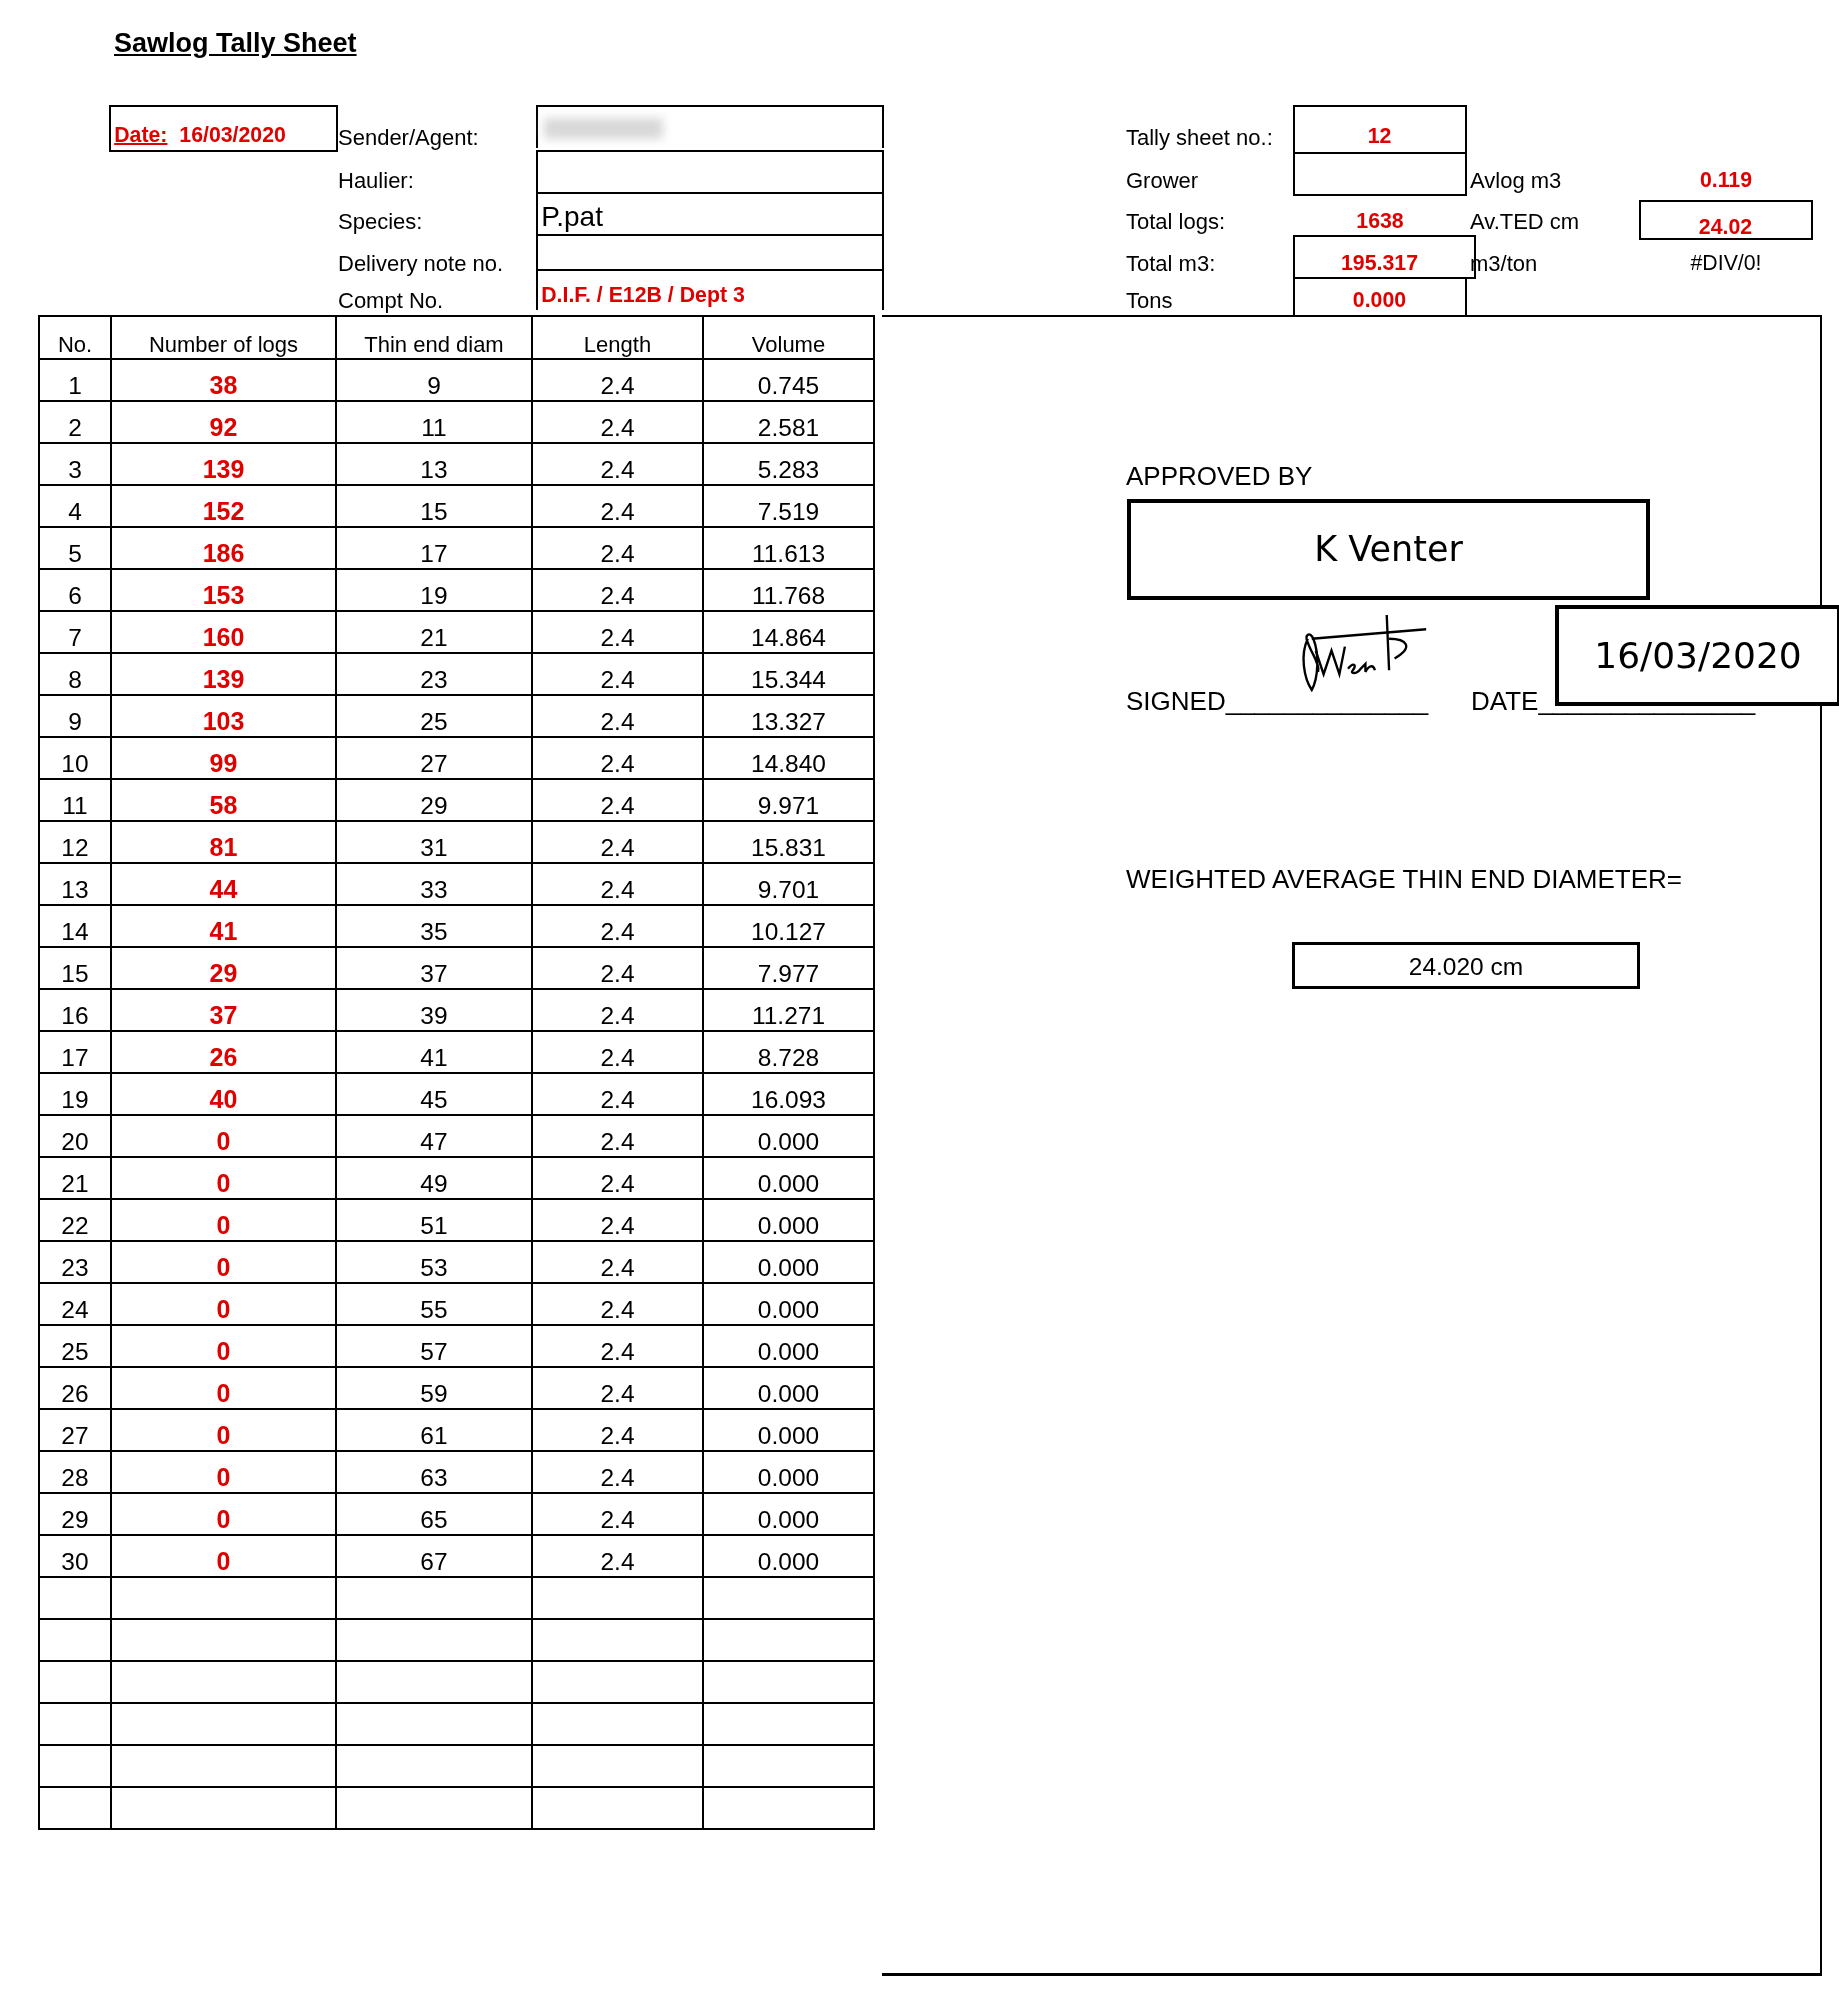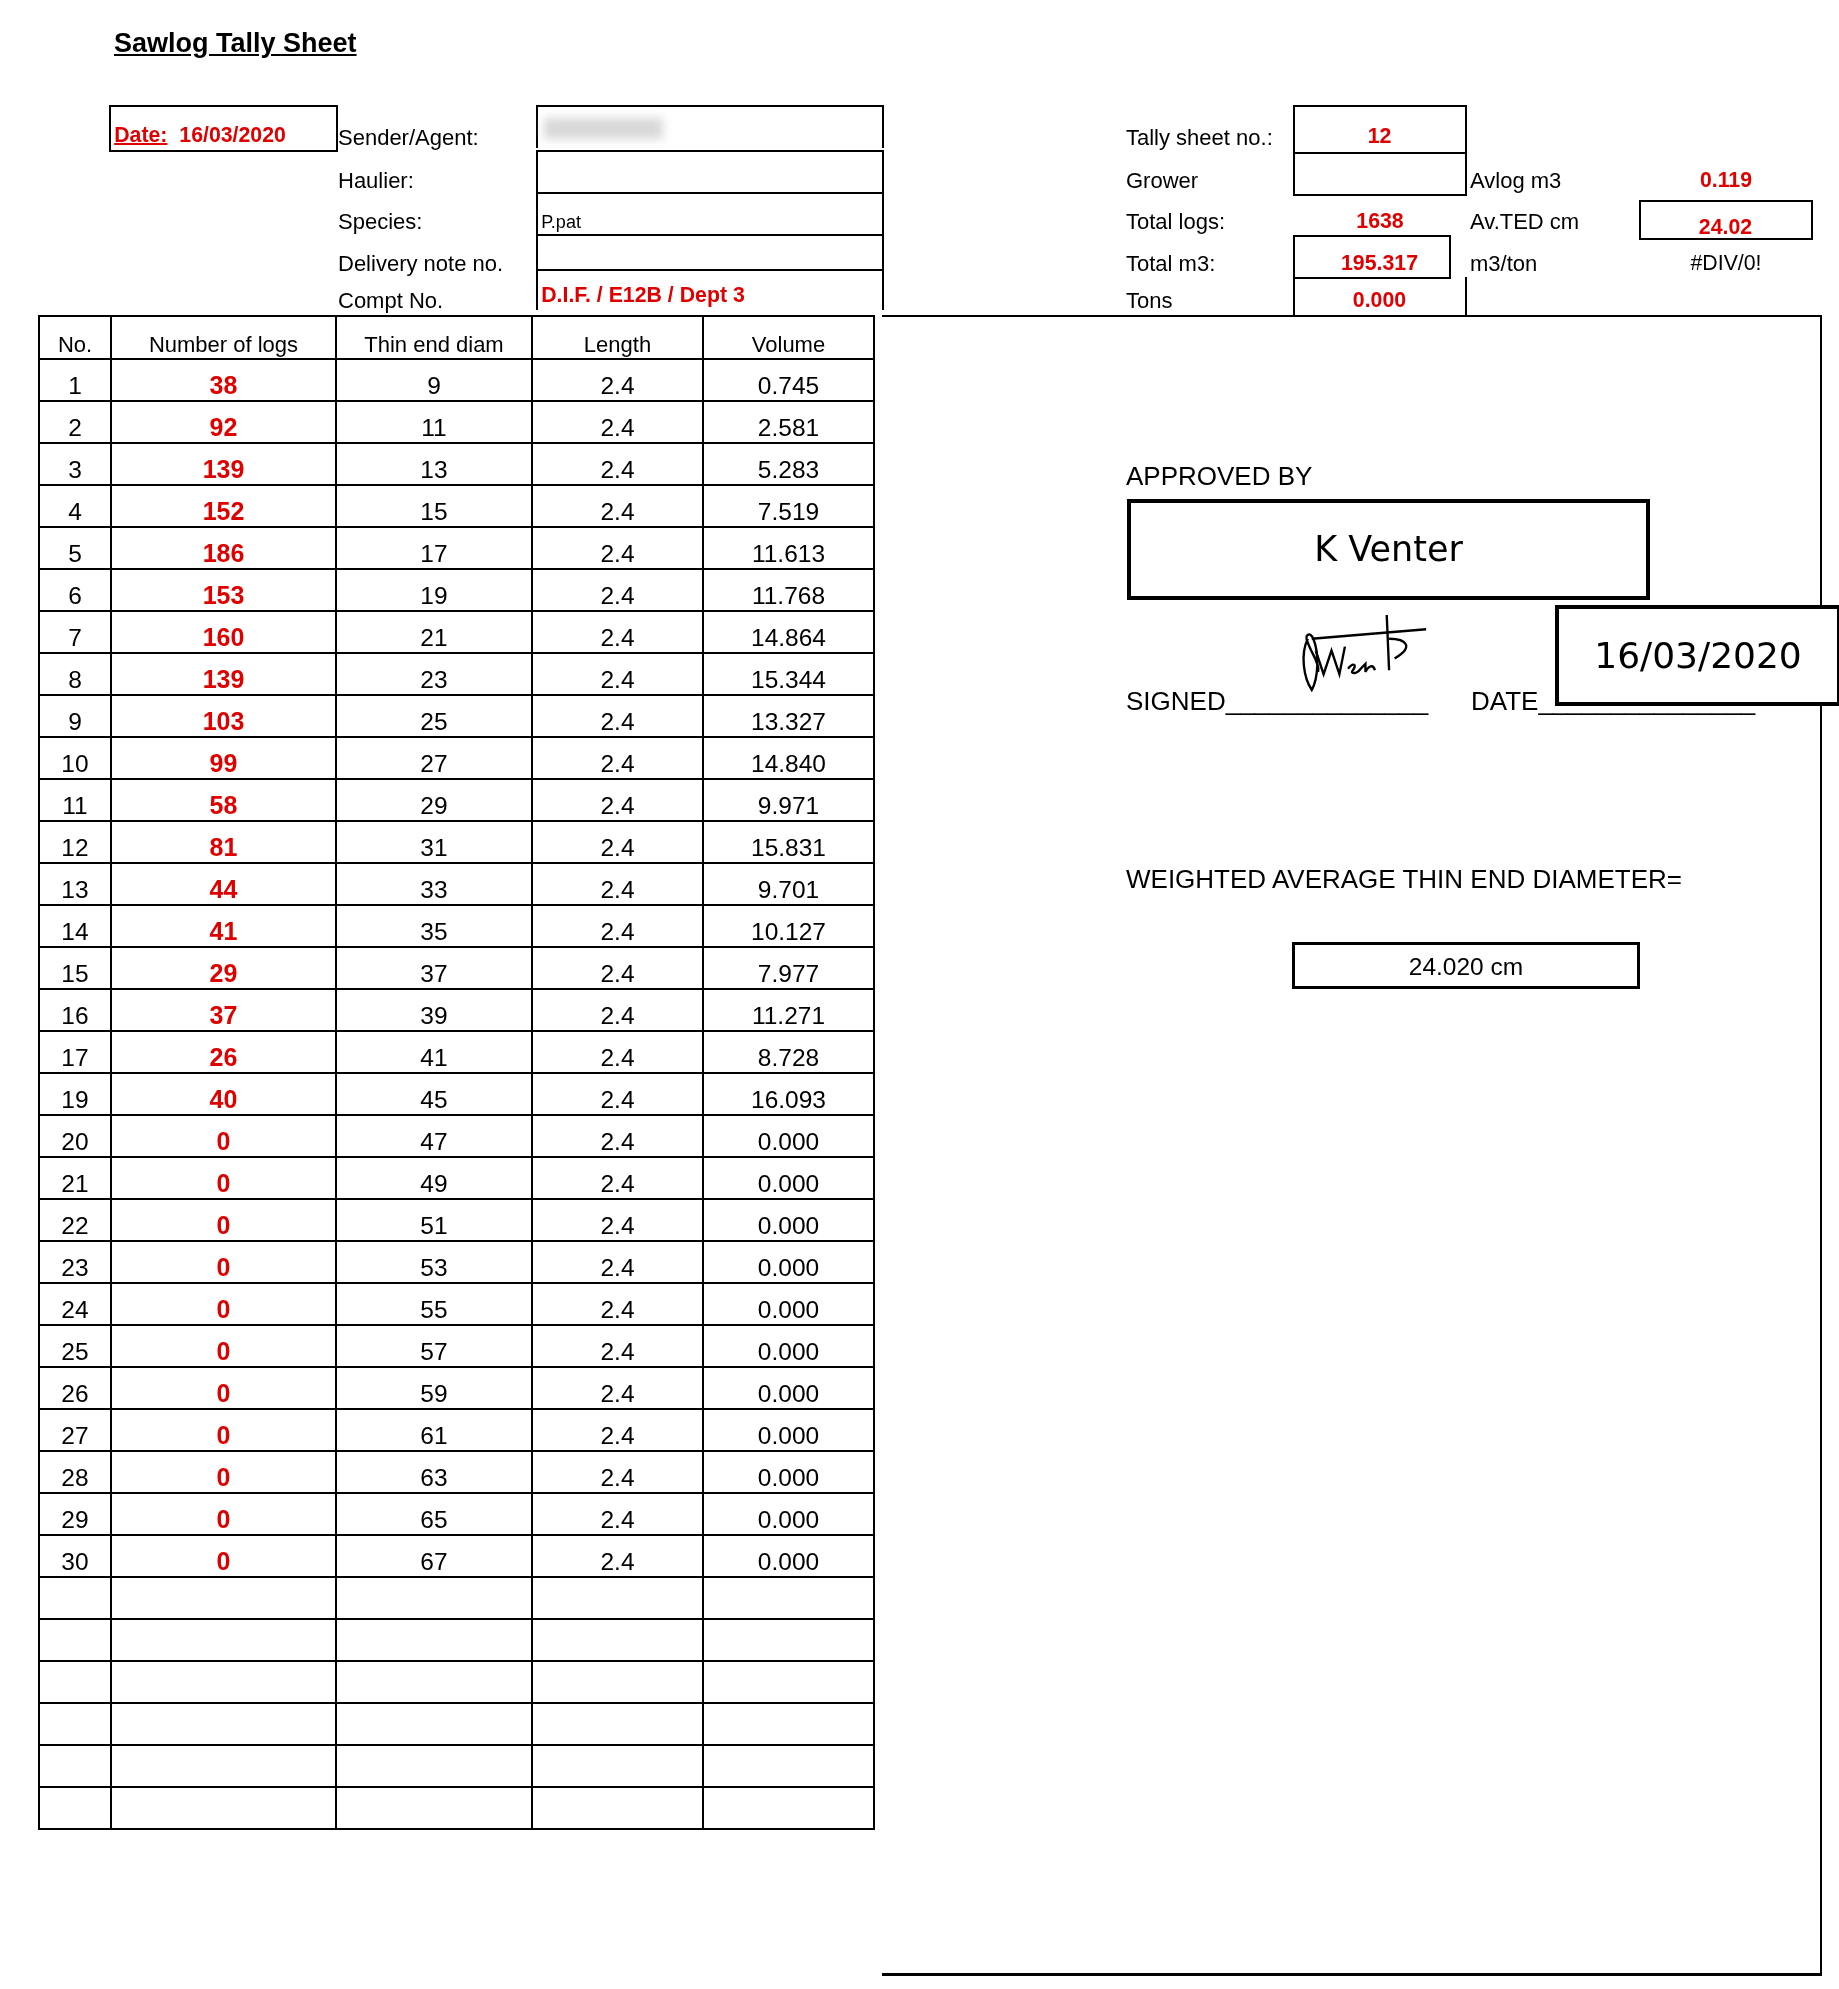--- a/index.html
+++ b/index.html
@@ -13,7 +13,7 @@
   .datebox .t { position:absolute; left:3.2px; bottom:1.6px; font-size:21.3px; font-weight:bold; color:#e00000; white-space:nowrap; }
   .datebox .u { text-decoration:underline; text-decoration-thickness:2.4px; }
   .hdr-cell { position:absolute; left:536px; width:348px; height:43px; border:2.4px solid #000; border-bottom:none; box-sizing:border-box; }
-  .hv { font-size:18px; position:absolute; left:3.2px; bottom:1.6px; white-space:nowrap; }
+  .hv { font-size:28px; position:absolute; left:3.2px; bottom:1.6px; white-space:nowrap; }
   
   table.grid { position:absolute; left:38px; top:315px; border-collapse:collapse; }
   table.grid td { border:2.4px solid #000; padding:0; text-align:center; font-size:24.5px; height:40px; vertical-align:bottom; }

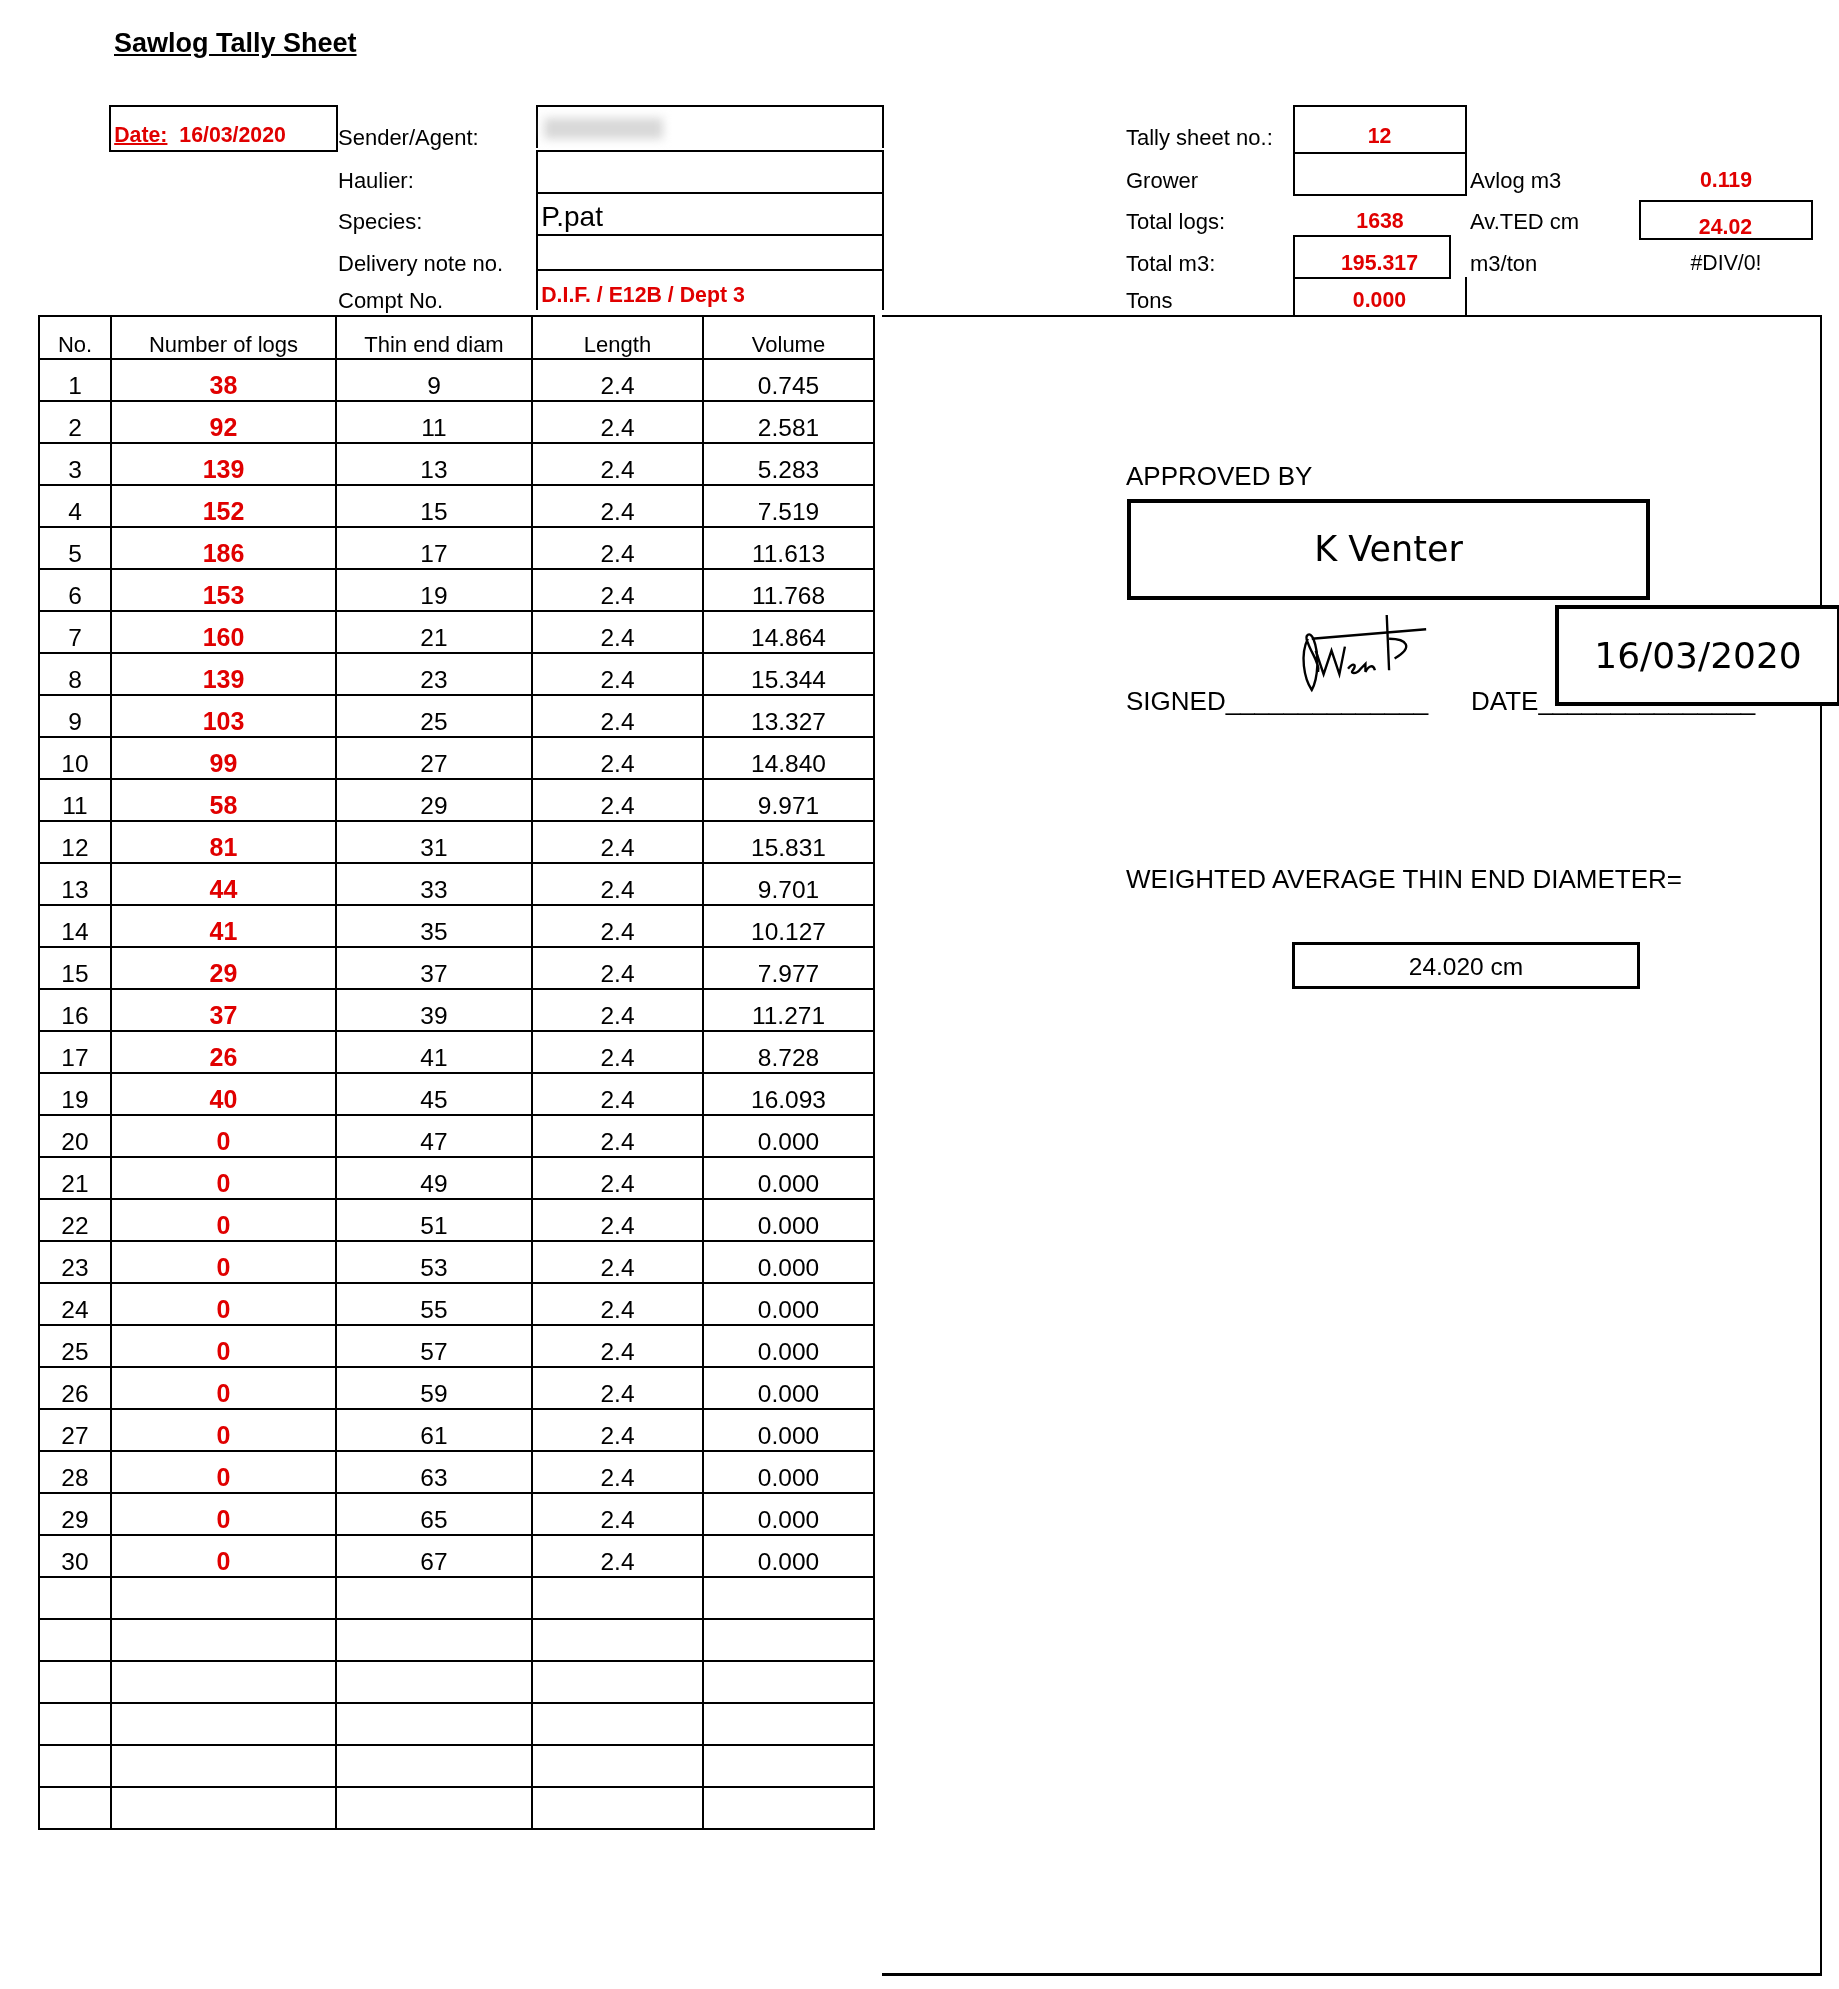--- a/index.html
+++ b/index.html
@@ -72,7 +72,7 @@
   <div class="vcell" style="left:0;top:11px;width:169px;"></div>
 </div>
 <div class="vcell boldred abs" style="left:1293px;top:209px;">1638</div>
-<div class="abs box" style="left:1293px;top:235px;width:158px;height:44px;padding-left:16px;">
+<div class="abs box" style="left:1293px;top:235px;width:183px;height:44px;padding-left:16px;">
   <div class="vcell boldred" style="left:0;top:14.2px;width:169px;">195.317</div>
 </div>
 <div class="abs" style="left:1293px;top:277px;width:174px;height:40px;border-left:2.4px solid #000;border-right:2.4px solid #000;box-sizing:border-box;">

